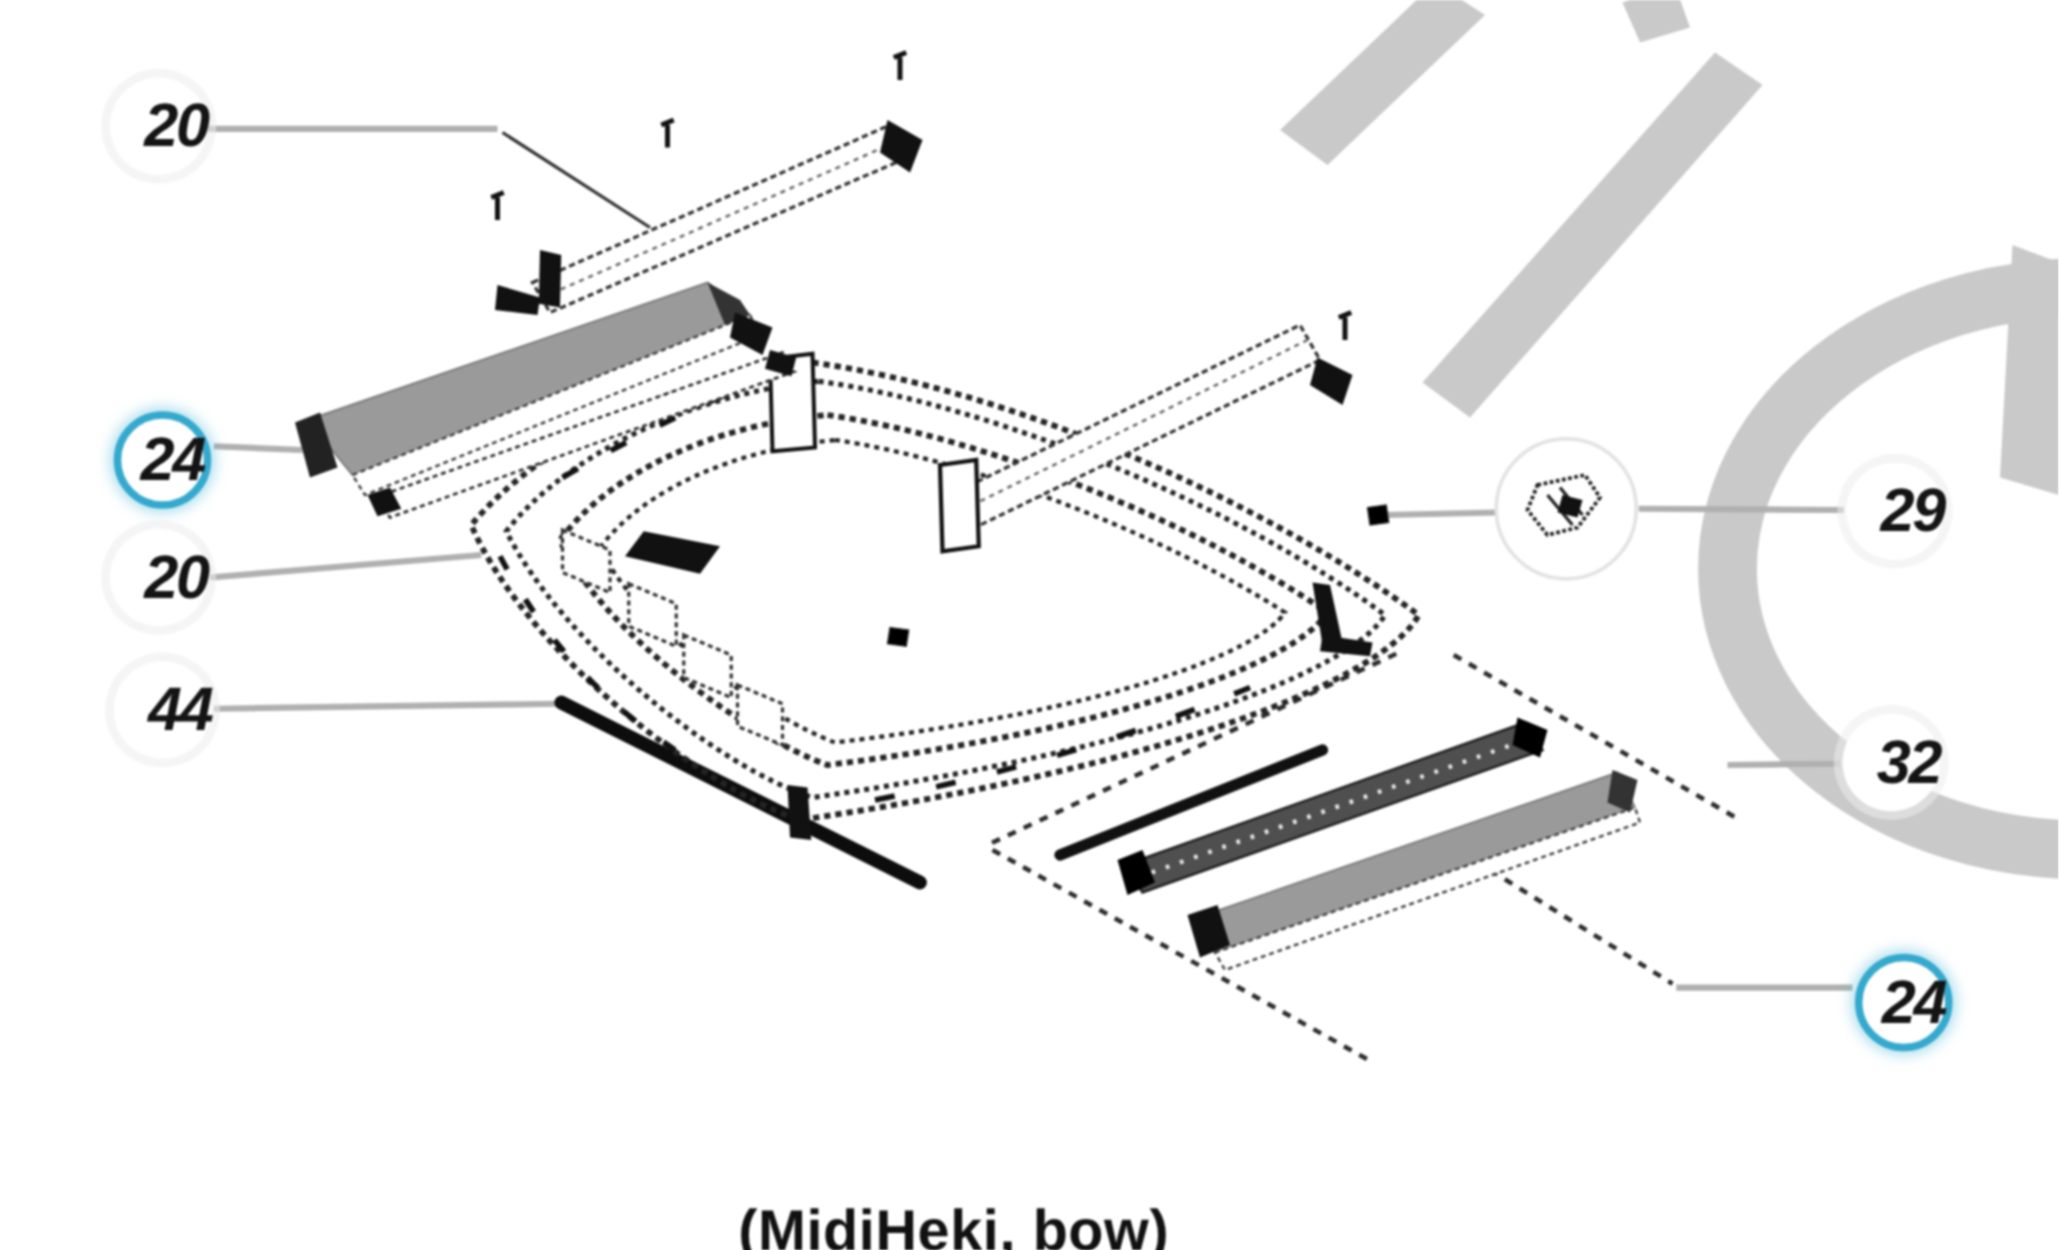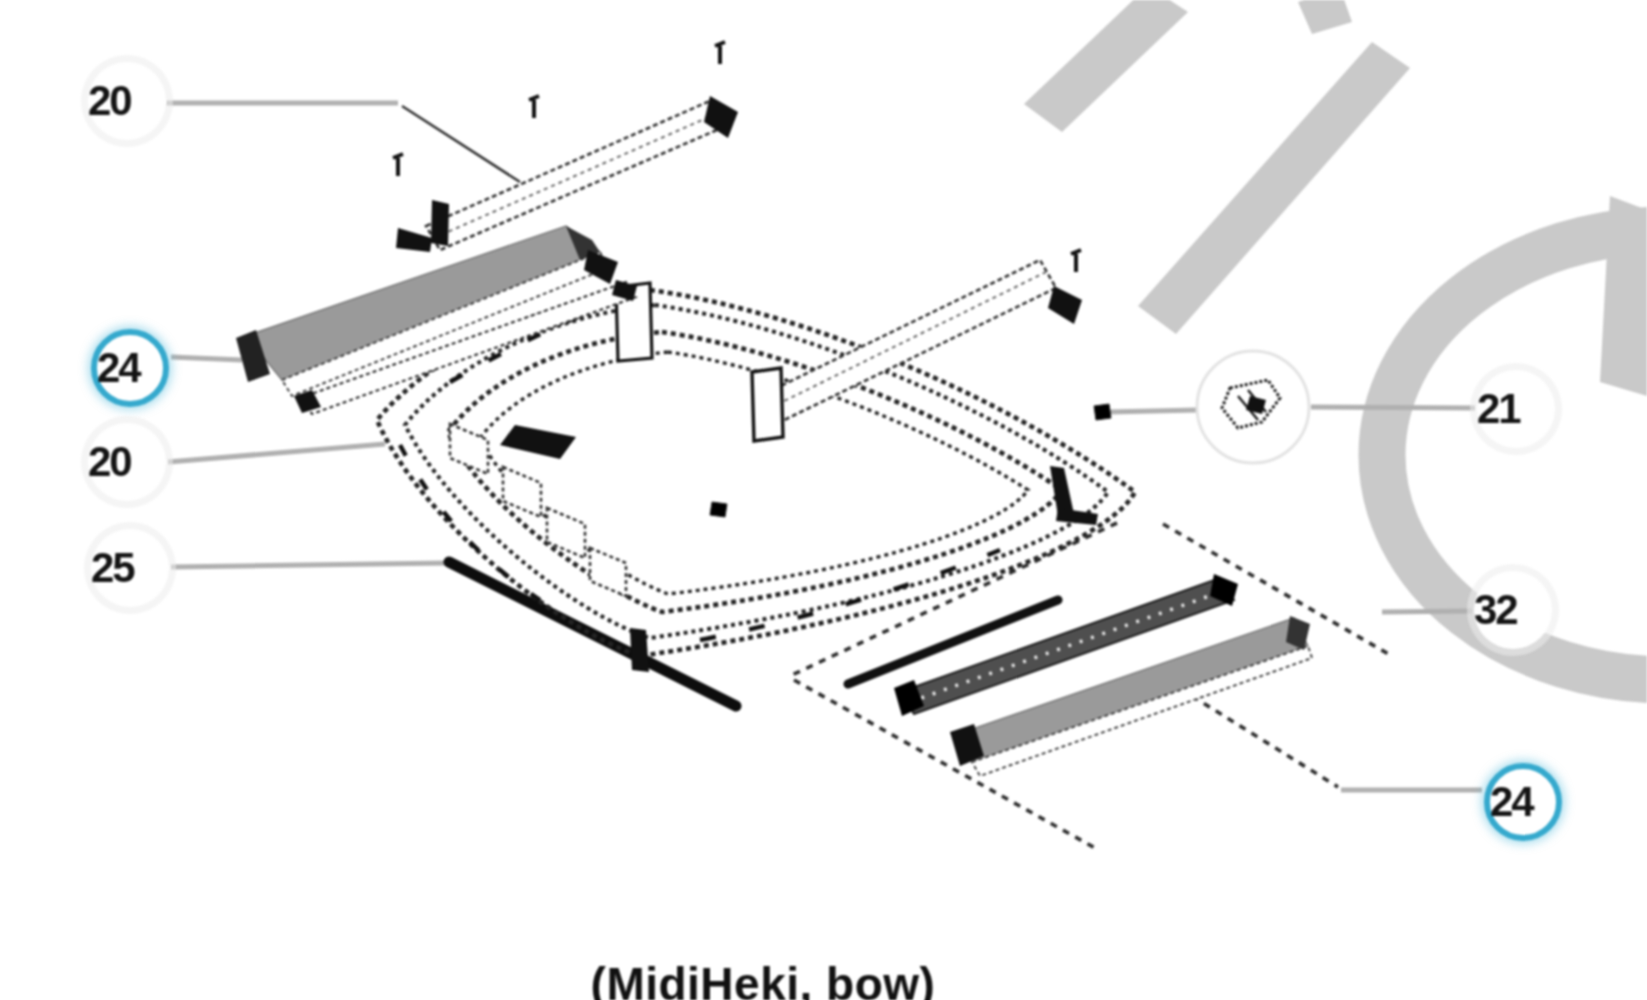--- a/index.html
+++ b/index.html
@@ -9,10 +9,10 @@
   }
   .stage svg{position:absolute;left:0;top:0;filter:blur(1.05px);}
   .callout{
-    position:absolute;display:flex;align-items:center;justify-content:flex-start;
-    border-radius:50%;background:#ffffff;font-weight:bold;font-size:42px;
+    position:absolute;display:flex;align-items:center;justify-content:flex-end;
+    border-radius:50%;background:#ffffff;font-weight:bold;font-size:49px;
     color:#141414;letter-spacing:-2px;filter:blur(0.8px);
-    width:78px;height:78px;box-sizing:border-box;
+    width:78px;height:78px;box-sizing:border-box;font-style:italic;
   }
   .callout.plain{box-shadow:0 0 0 7px rgba(236,236,236,0.55);}
   .callout.accent{

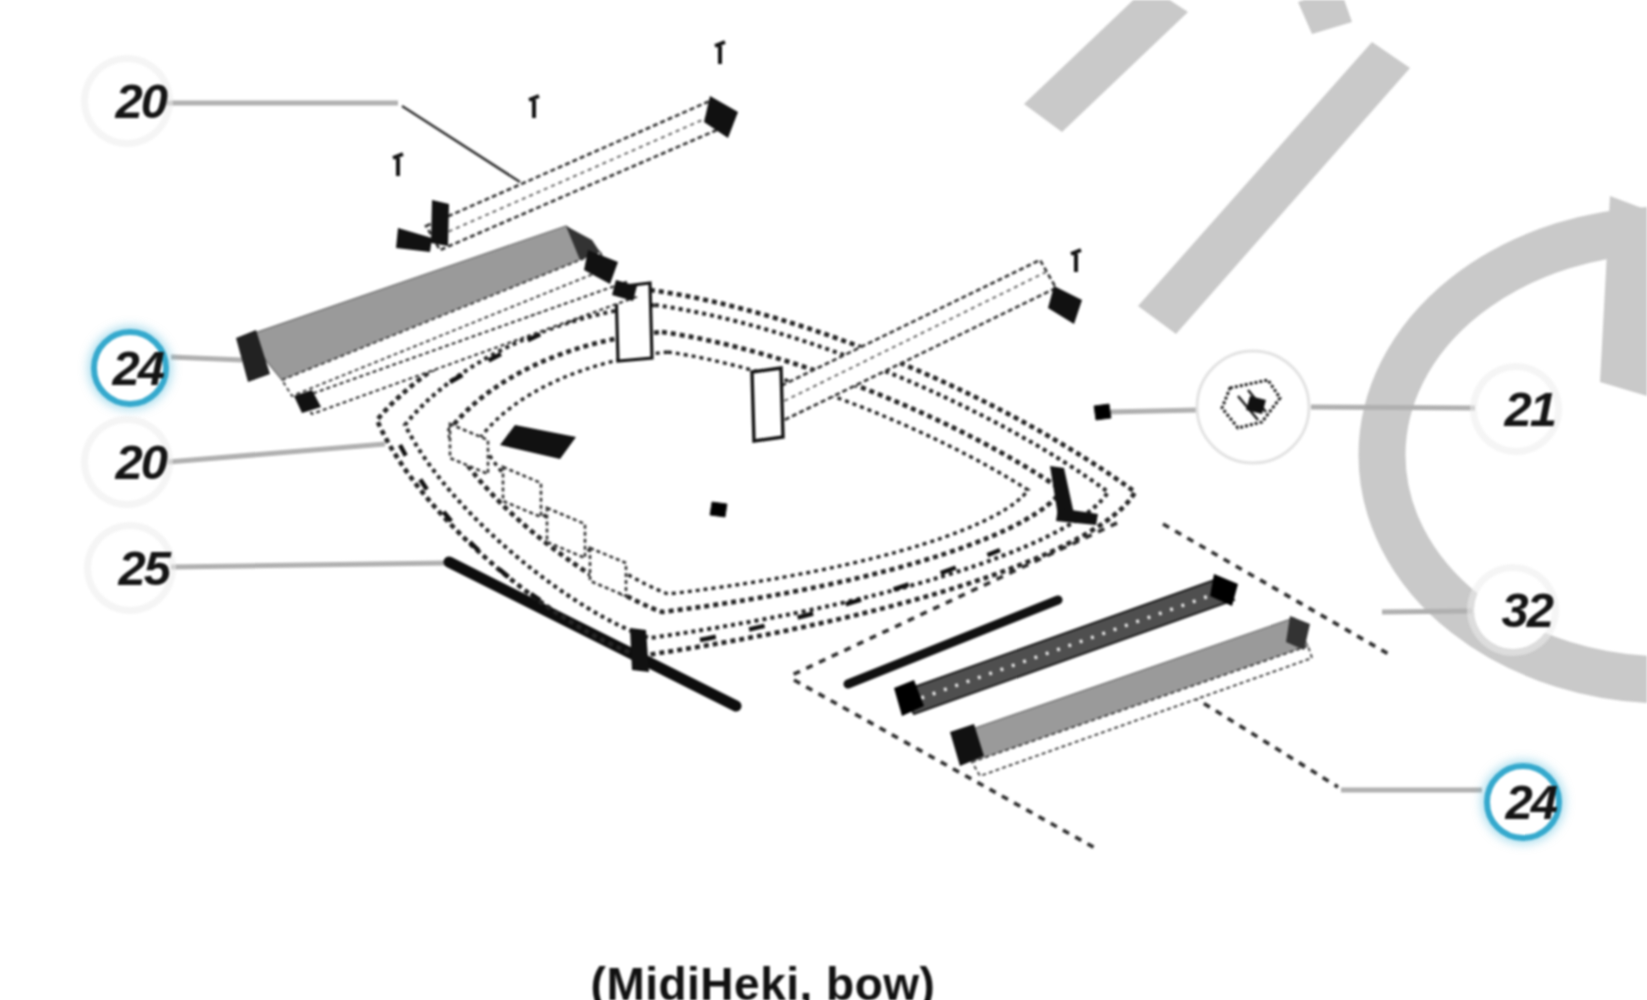--- a/index.html
+++ b/index.html
@@ -157,7 +157,7 @@
       <span>25</span>
     </div>
   <div class="callout plain" style="left:1477px;top:370px;">
-      <span>21</span>
+      <span>29</span>
     </div>
   <div class="callout plain" style="left:1474px;top:571px;">
       <span>32</span>

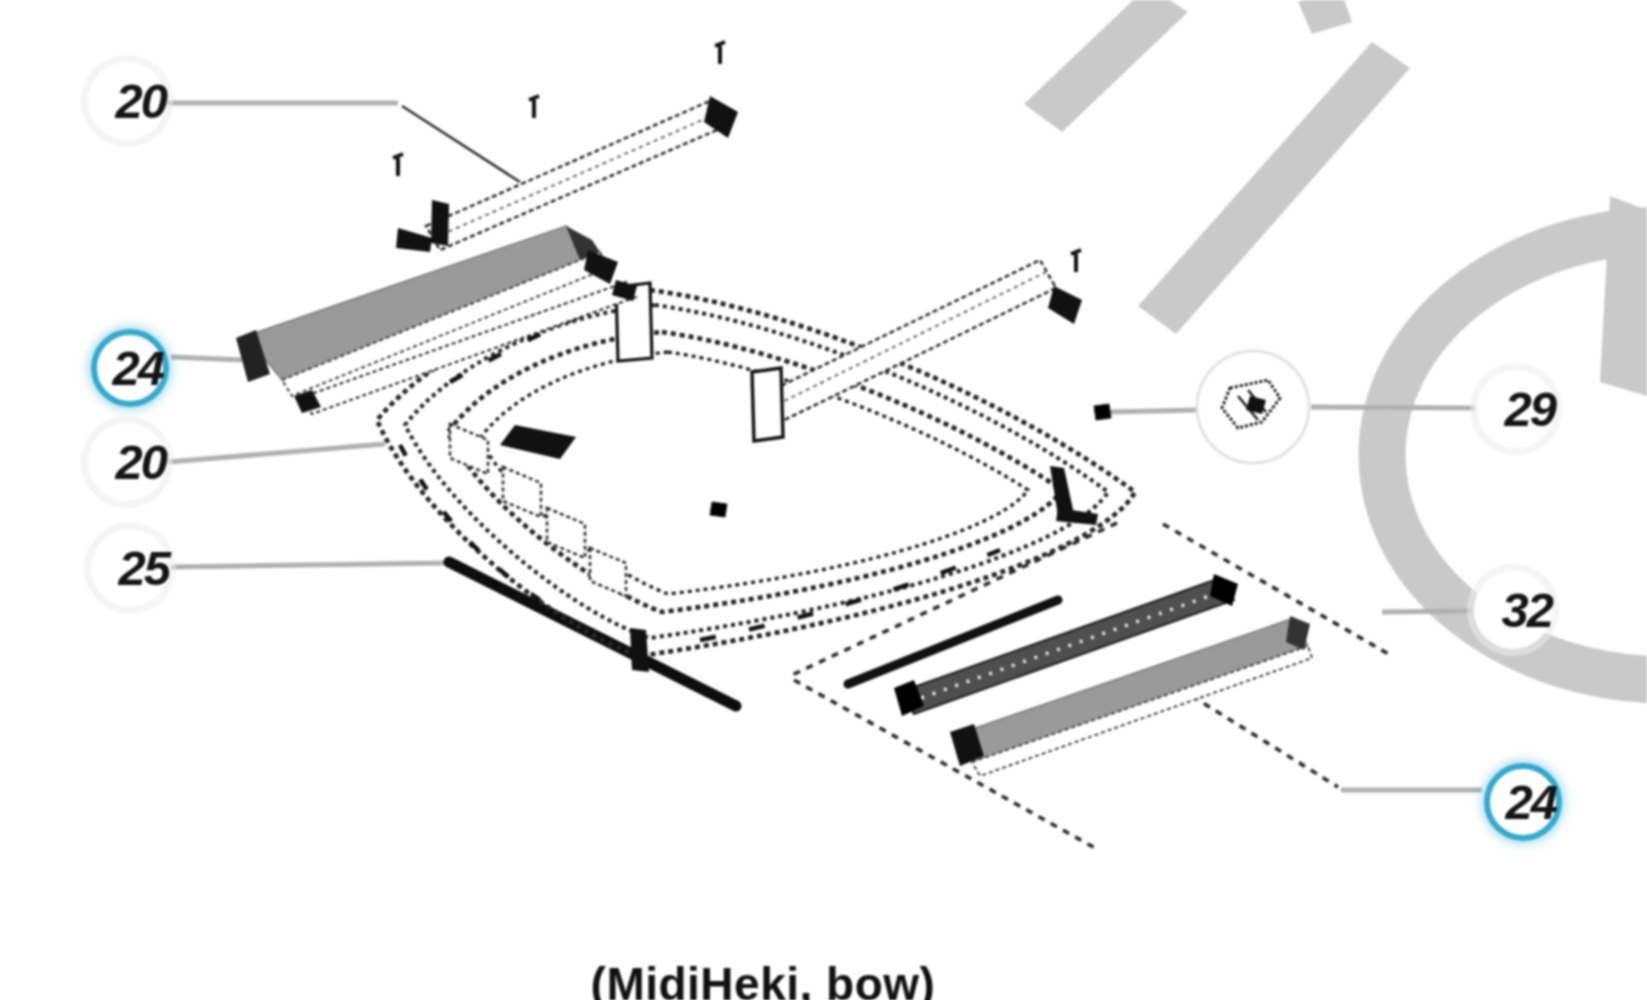--- a/index.html
+++ b/index.html
@@ -154,7 +154,7 @@
       <span>20</span>
     </div>
   <div class="callout plain" style="left:91px;  top:529px;">
-      <span>25</span>
+      <span>44</span>
     </div>
   <div class="callout plain" style="left:1477px;top:370px;">
       <span>29</span>

